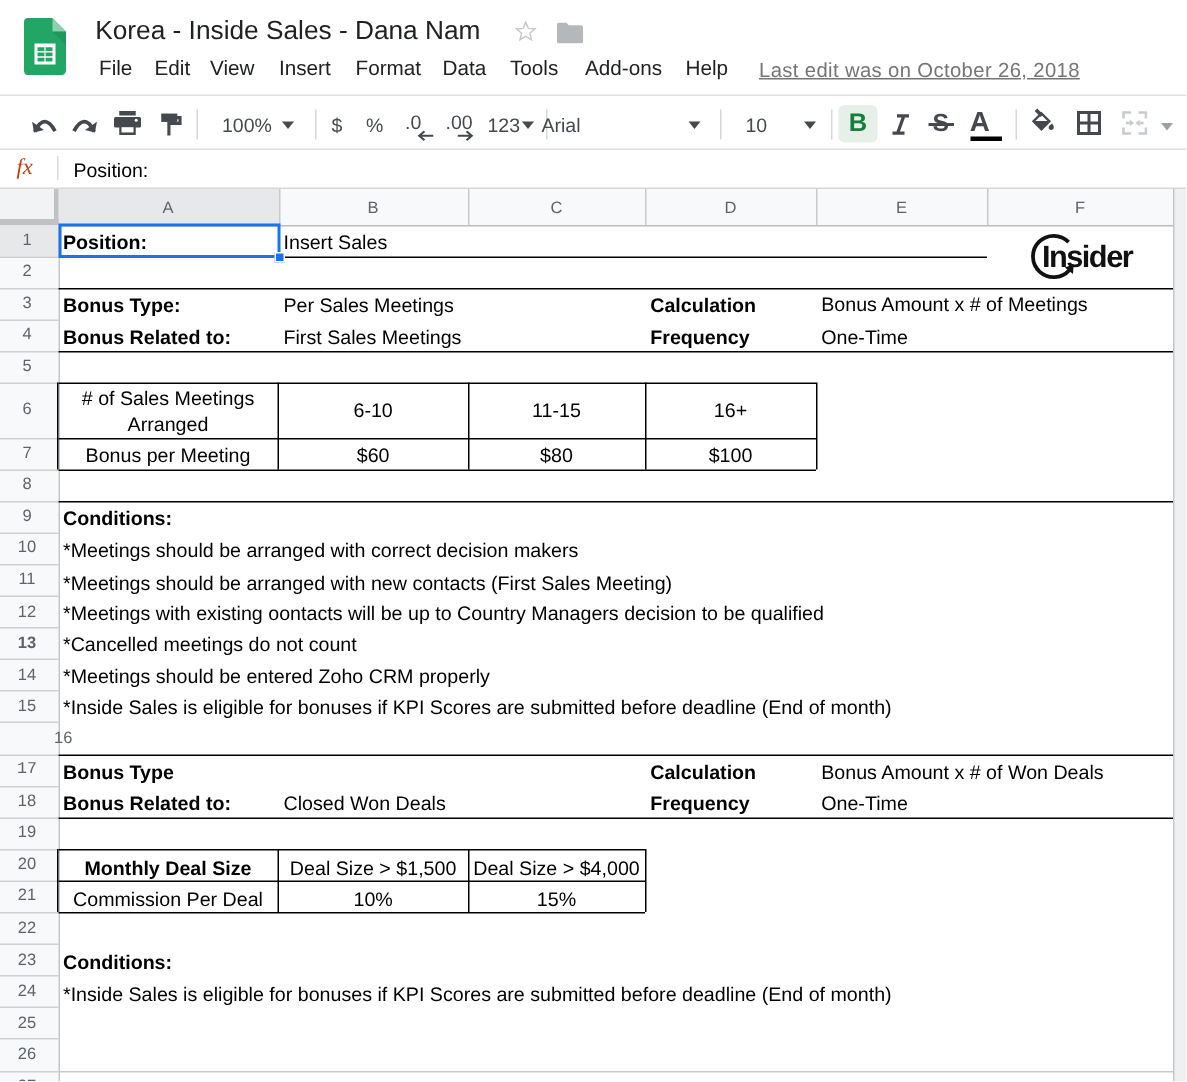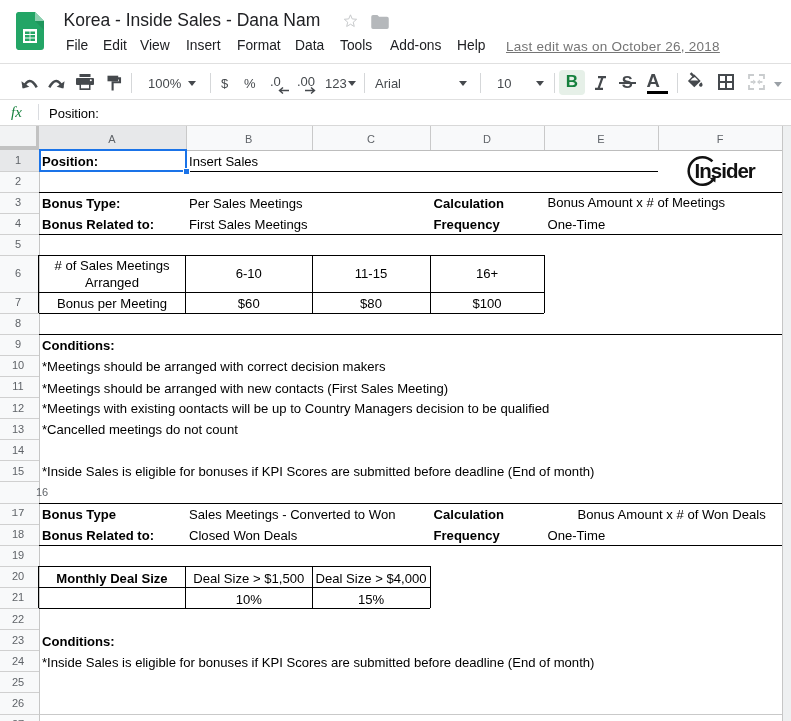--- a/index.html
+++ b/index.html
@@ -99,7 +99,7 @@
 </svg>
 
 <div class="sep" style="left:364px"></div>
-<div class="tbtxt" style="left:375px;top:76px;text-align:center;">Arial</div>
+<div class="tbtxt" style="left:361px;top:76px;text-align:center;">Arial</div>
 <div class="tri" style="left:459px;top:81px"></div>
 <div class="sep" style="left:480px"></div>
 <div class="tbtxt" style="left:497px;top:76px;">10</div>

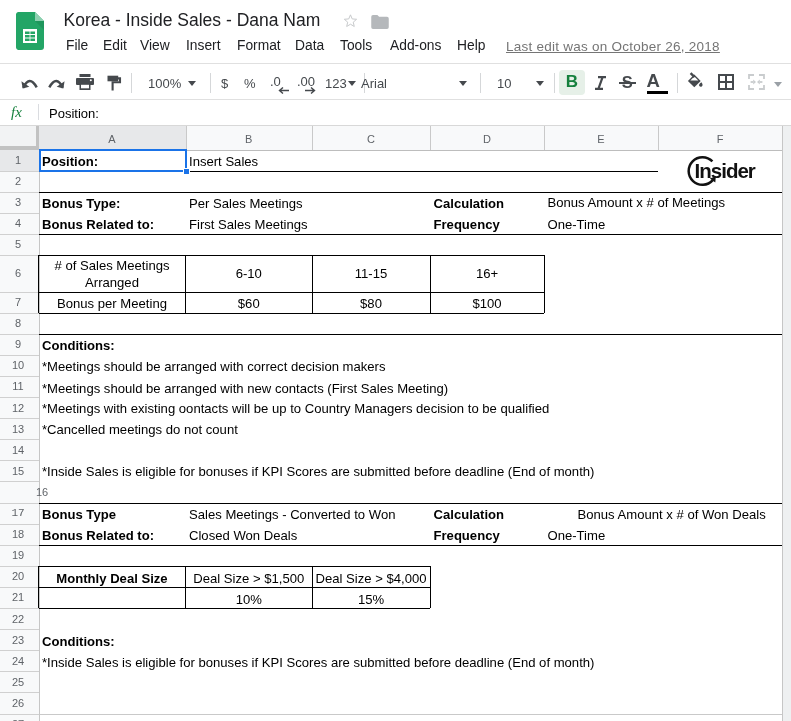--- a/index.html
+++ b/index.html
@@ -147,7 +147,7 @@
 <div class="tri" style="left:774px;top:82px;border-top-color:#9aa0a6"></div>
 
 <div class="abs" style="left:0;top:99px;width:791px;height:1px;background:#e0e0e0"></div>
-<div class="abs" style="left:11px;top:104px;font-size:15px;font-style:italic;color:#15803d;font-family:'Liberation Serif',serif;">fx</div>
+<div class="abs" style="left:11px;top:104px;font-size:15px;font-style:italic;color:#c2410c;font-family:'Liberation Serif',serif;">fx</div>
 <div class="abs" style="left:38px;top:104px;width:1px;height:16px;background:#dadce0"></div>
 <div class="abs" style="left:49px;top:106px;font-size:13px;color:#000;">Position:</div>
 <div class="abs" style="left:0;top:125px;width:791px;height:1px;background:#d8d8d8"></div>

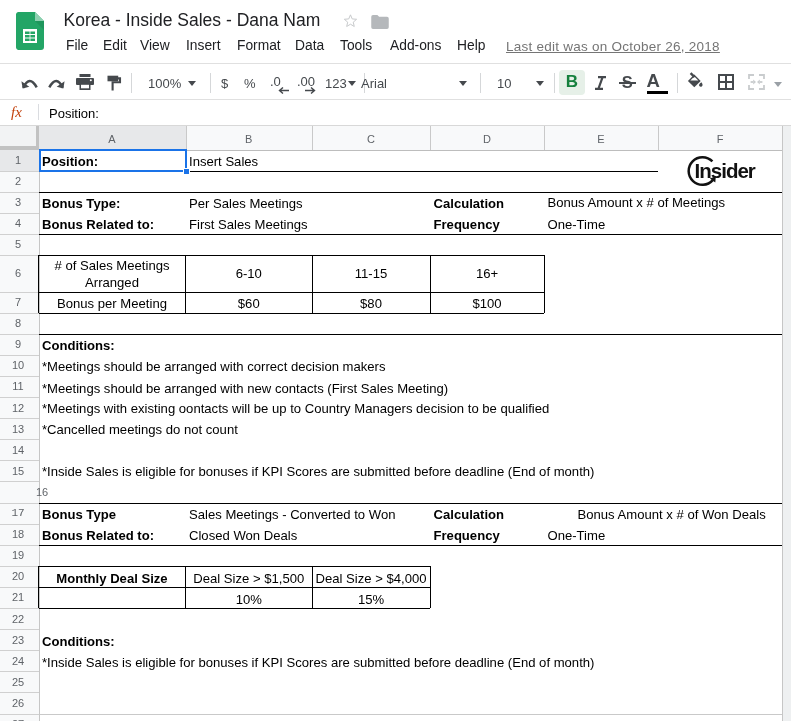--- a/index.html
+++ b/index.html
@@ -204,7 +204,7 @@
 <div class="abs" style="left:0;top:397.0px;width:38.5px;height:1px;background:#d0d0d0"></div>
 <div class="rnum" style="top:397.5px;height:21.1px;line-height:21.1px;">12</div>
 <div class="abs" style="left:0;top:418.1px;width:38.5px;height:1px;background:#d0d0d0"></div>
-<div class="rnum" style="top:418.6px;height:21.1px;line-height:21.1px;">13</div>
+<div class="rnum" style="top:418.6px;height:21.1px;line-height:21.1px;font-weight:bold;">13</div>
 <div class="abs" style="left:0;top:439.2px;width:38.5px;height:1px;background:#d0d0d0"></div>
 <div class="rnum" style="top:439.7px;height:21.1px;line-height:21.1px;">14</div>
 <div class="abs" style="left:0;top:460.3px;width:38.5px;height:1px;background:#d0d0d0"></div>

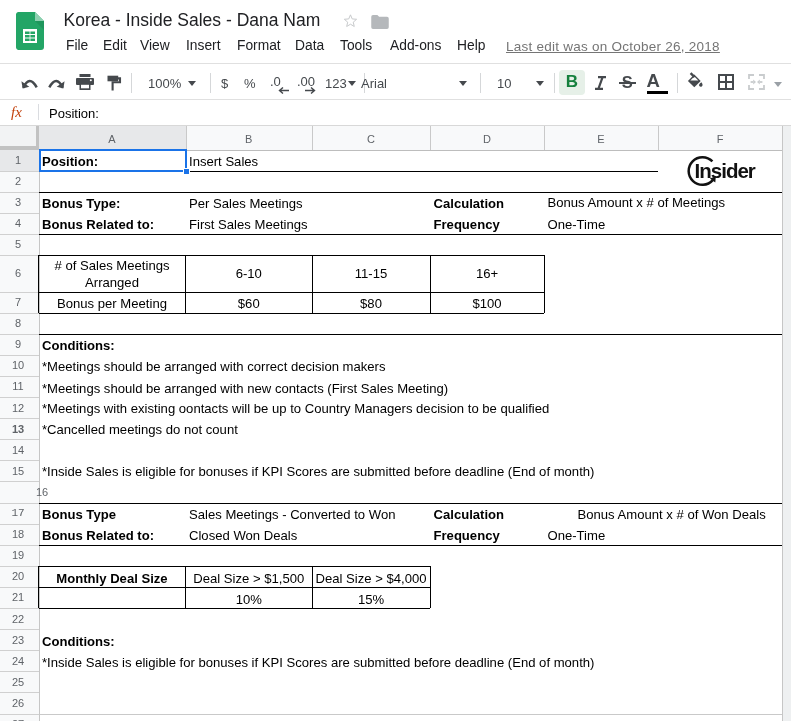--- a/index.html
+++ b/index.html
@@ -278,6 +278,7 @@
 <div class="cell" style="left:42.0px;top:380.0px;">*Meetings should be arranged with new contacts (First Sales Meeting)</div>
 <div class="cell" style="left:42.0px;top:400.1px;">*Meetings with existing oontacts will be up to Country Managers decision to be qualified</div>
 <div class="cell" style="left:42.0px;top:421.2px;">*Cancelled meetings do not count</div>
+<div class="cell" style="left:42.0px;top:442.3px;">*Meetings should be entered Zoho CRM properly</div>
 <div class="cell" style="left:42.0px;top:463.4px;">*Inside Sales is eligible for bonuses if KPI Scores are submitted before deadline (End of month)</div>
 <div class="cell b" style="left:42.0px;top:505.6px;">Bonus Type</div>
 <div class="cell" style="left:189.0px;top:505.6px;">Sales Meetings - Converted to Won</div>

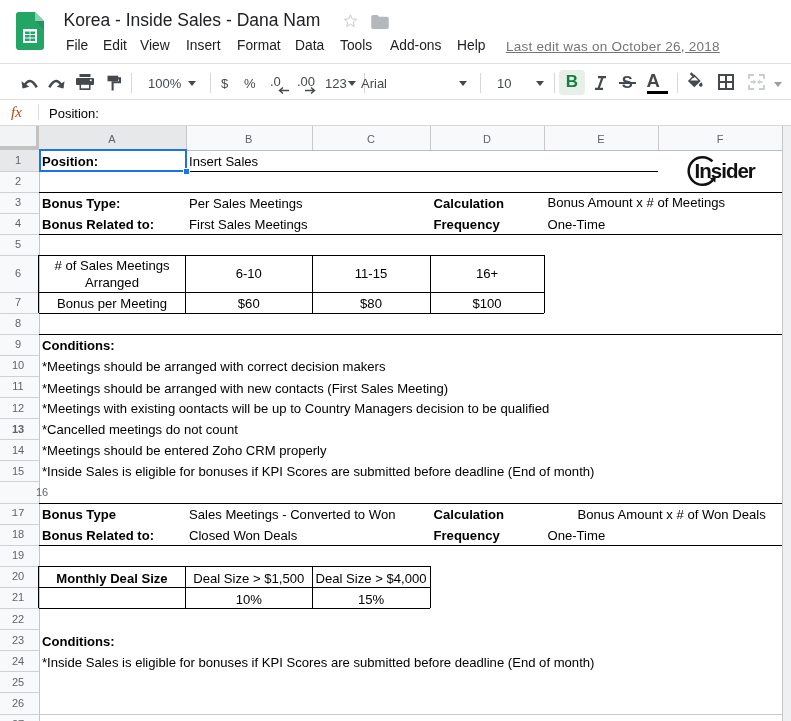--- a/index.html
+++ b/index.html
@@ -281,7 +281,6 @@
 <div class="cell" style="left:42.0px;top:442.3px;">*Meetings should be entered Zoho CRM properly</div>
 <div class="cell" style="left:42.0px;top:463.4px;">*Inside Sales is eligible for bonuses if KPI Scores are submitted before deadline (End of month)</div>
 <div class="cell b" style="left:42.0px;top:505.6px;">Bonus Type</div>
-<div class="cell" style="left:189.0px;top:505.6px;">Sales Meetings - Converted to Won</div>
 <div class="cell b" style="left:433.5px;top:505.6px;">Calculation</div>
 <div class="cell" style="left:547.5px;top:505.6px;margin-left:30px;">Bonus Amount x # of Won Deals</div>
 <div class="cell b" style="left:42.0px;top:526.7px;">Bonus Related to:</div>

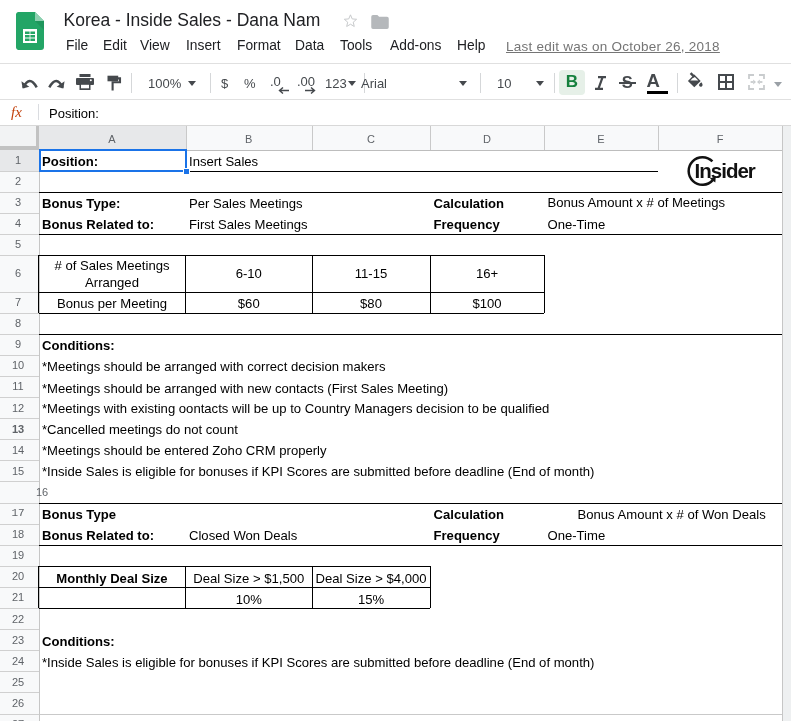--- a/index.html
+++ b/index.html
@@ -282,7 +282,7 @@
 <div class="cell" style="left:42.0px;top:463.4px;">*Inside Sales is eligible for bonuses if KPI Scores are submitted before deadline (End of month)</div>
 <div class="cell b" style="left:42.0px;top:505.6px;">Bonus Type</div>
 <div class="cell b" style="left:433.5px;top:505.6px;">Calculation</div>
-<div class="cell" style="left:547.5px;top:505.6px;margin-left:30px;">Bonus Amount x # of Won Deals</div>
+<div class="cell" style="left:547.5px;top:505.6px;">Bonus Amount x # of Won Deals</div>
 <div class="cell b" style="left:42.0px;top:526.7px;">Bonus Related to:</div>
 <div class="cell" style="left:189.0px;top:526.7px;">Closed Won Deals</div>
 <div class="cell b" style="left:433.5px;top:526.7px;">Frequency</div>

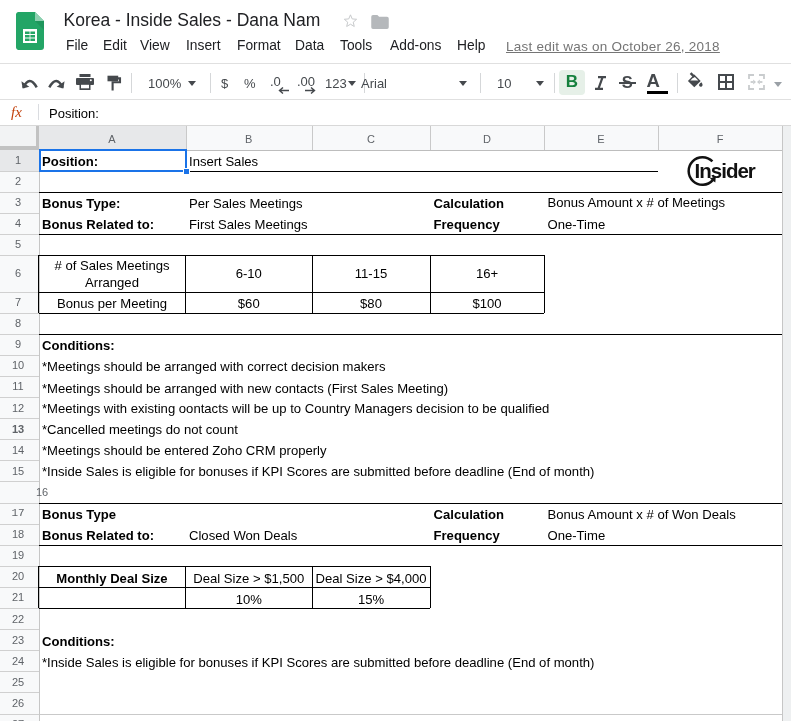--- a/index.html
+++ b/index.html
@@ -290,6 +290,7 @@
 <div class="cell b ctr" style="left:38.5px;top:569.9px;width:147.0px;">Monthly Deal Size</div>
 <div class="cell ctr" style="left:185.5px;top:569.9px;width:126.5px;">Deal Size &gt; $1,500</div>
 <div class="cell ctr" style="left:312px;top:569.9px;width:118px;">Deal Size &gt; $4,000</div>
+<div class="cell ctr" style="left:38.5px;top:591.0px;width:147.0px;">Commission Per Deal</div>
 <div class="cell ctr" style="left:185.5px;top:591.0px;width:126.5px;">10%</div>
 <div class="cell ctr" style="left:312px;top:591.0px;width:118px;">15%</div>
 <div class="cell b" style="left:42.0px;top:633.2px;">Conditions:</div>

